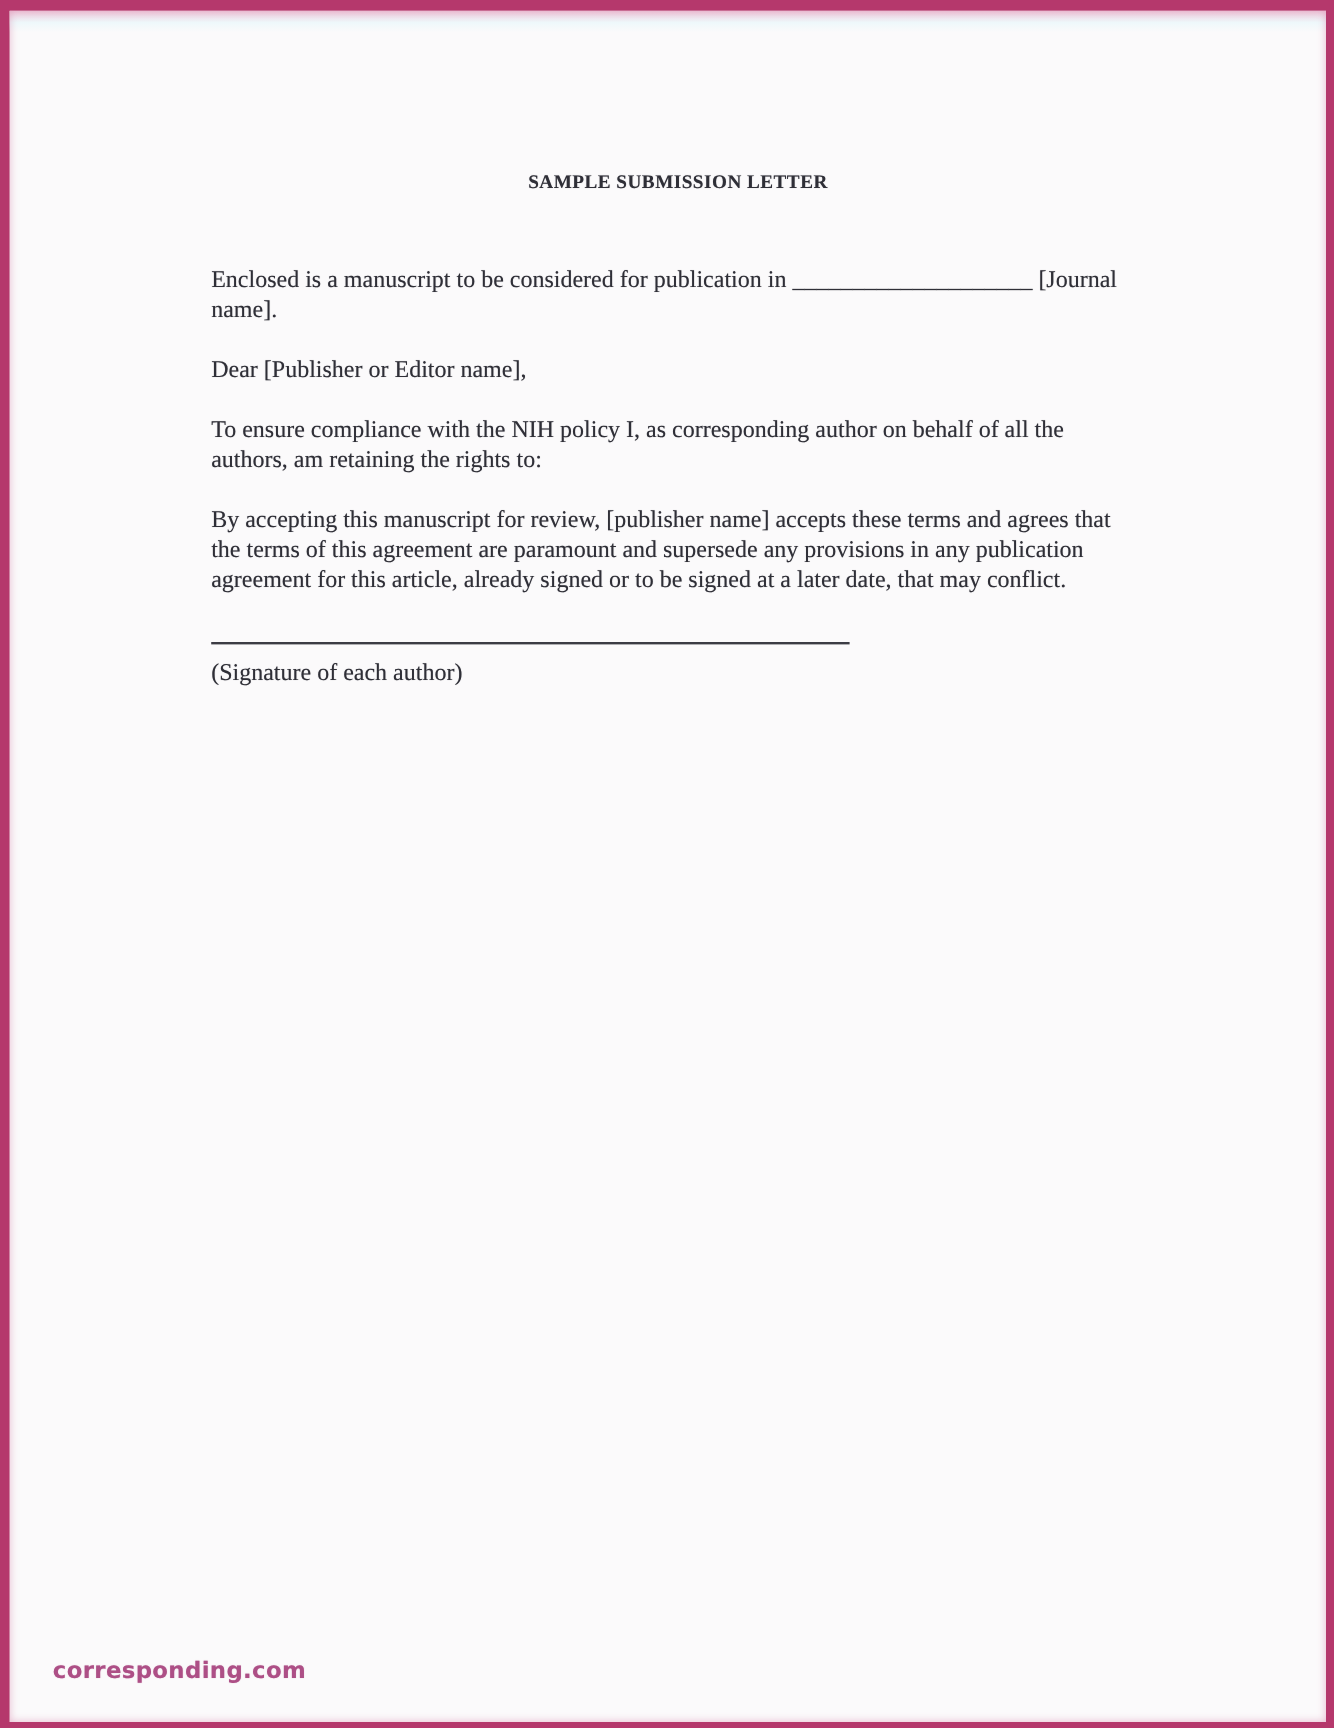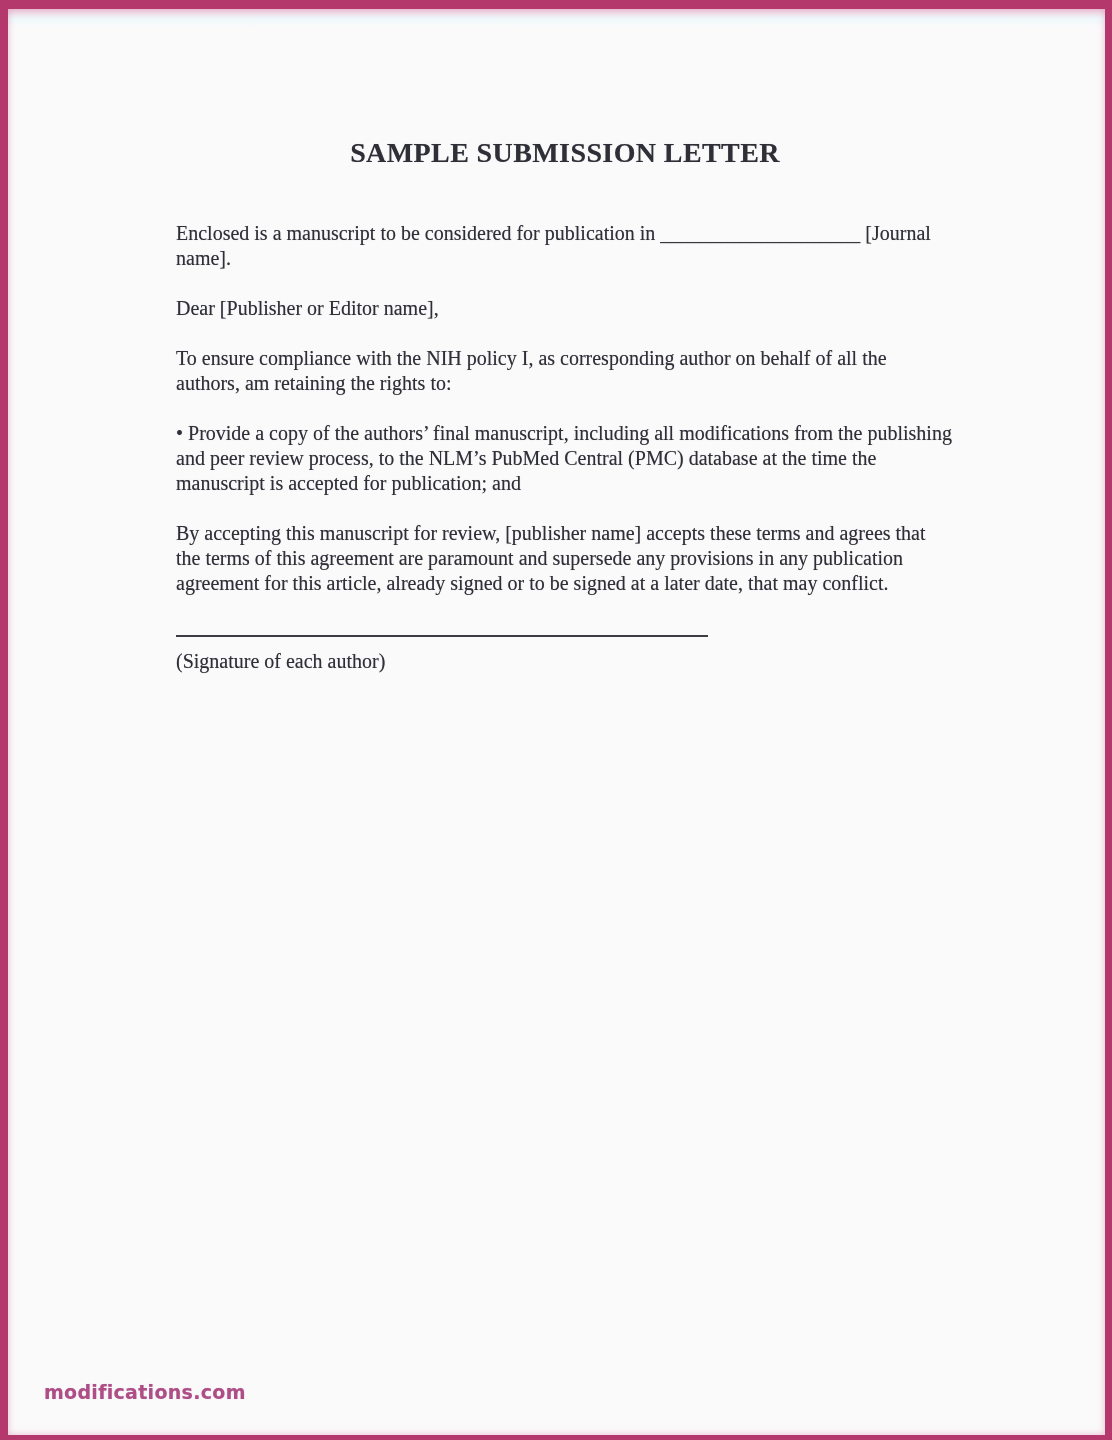--- a/index.html
+++ b/index.html
@@ -42,7 +42,7 @@
     text-shadow: 0 0 0.7px rgba(47,47,55,0.45);
   }
   .title {
-    font-size: 28px;
+    font-size: 16px;
     line-height: 28px;
     font-weight: bold;
     text-align: center;

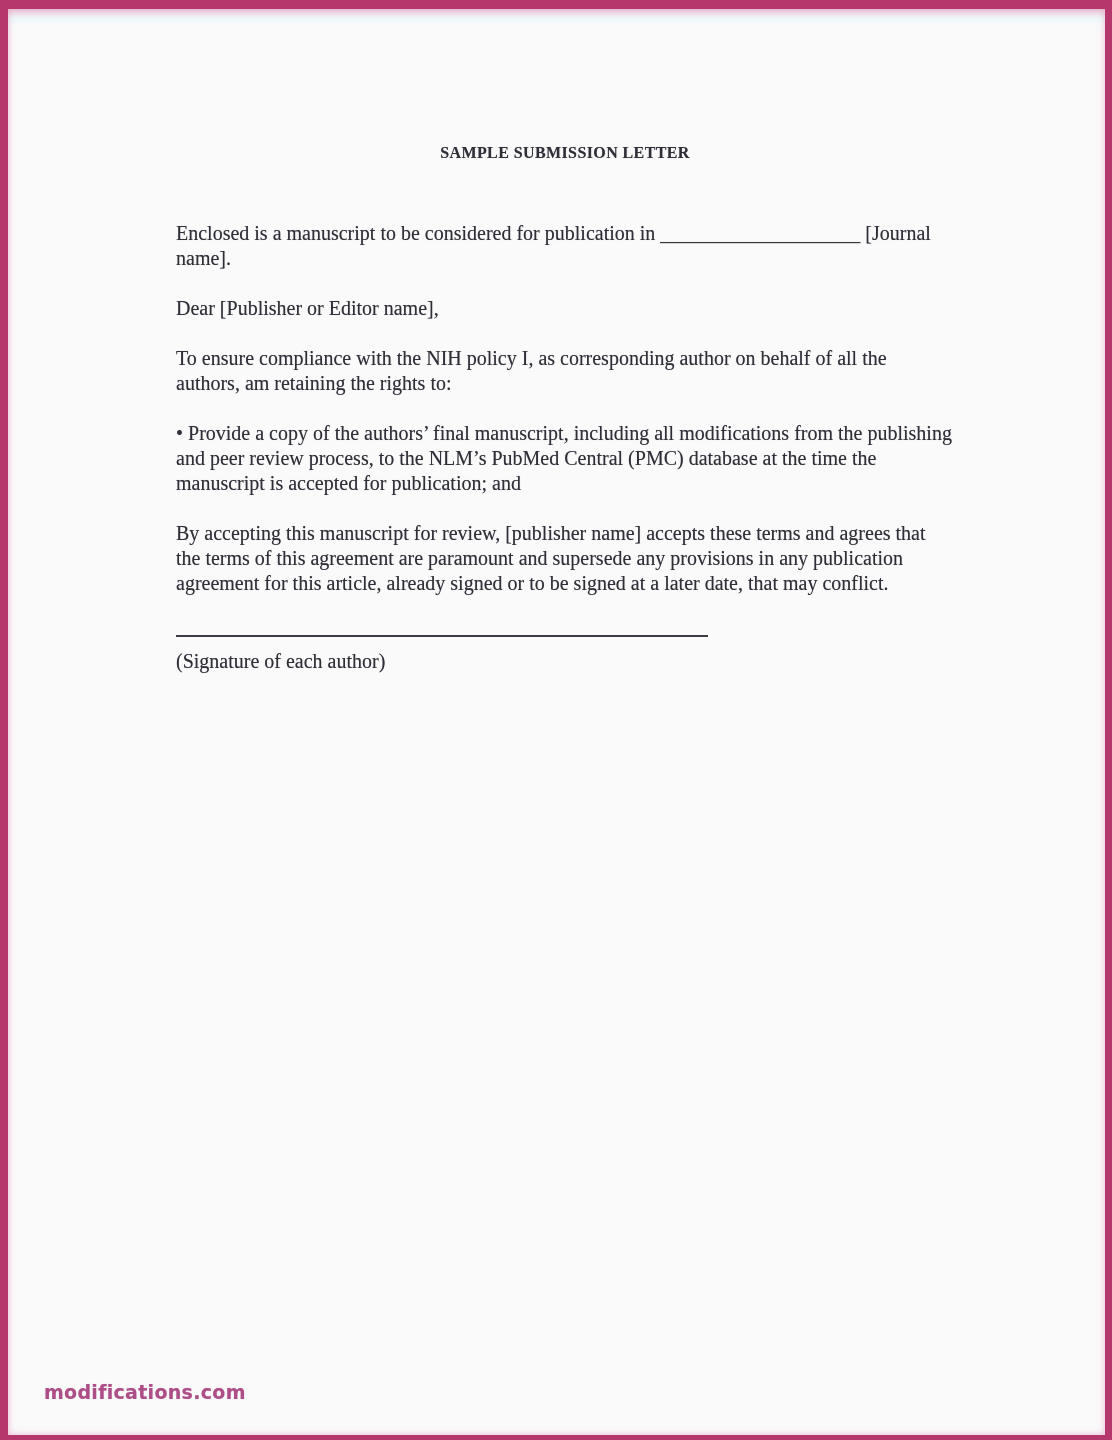--- a/index.html
+++ b/index.html
@@ -90,7 +90,6 @@
 
     <p class="para">To ensure compliance with the NIH policy I, as corresponding author on behalf of all the authors, am retaining the rights to:</p>
 
-    <p class="para">• Provide a copy of the authors’ final manuscript, including all modifications from the publishing and peer review process, to the NLM’s PubMed Central (PMC) database at the time the manuscript is accepted for publication; and</p>
 
 
     <p class="para">By accepting this manuscript for review, [publisher name] accepts these terms and agrees that the terms of this agreement are paramount and supersede any provisions in any publication agreement for this article, already signed or to be signed at a later date, that may conflict.</p>

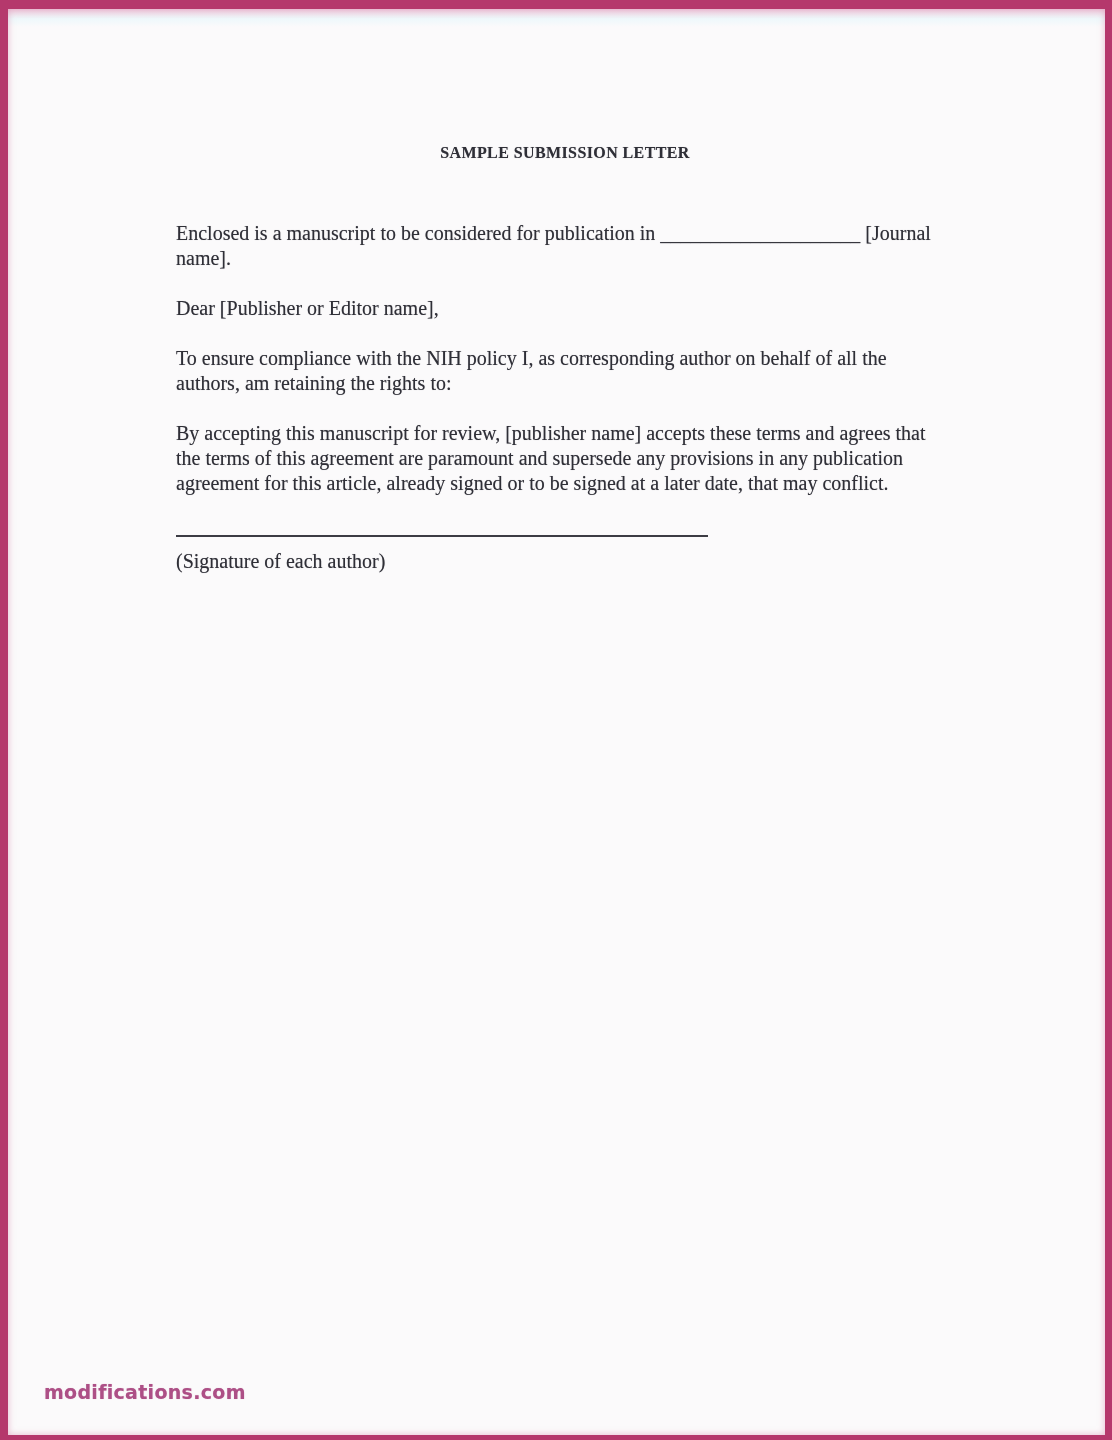--- a/index.html
+++ b/index.html
@@ -99,7 +99,7 @@
     <p class="sig-caption">(Signature of each author)</p>
   </div>
 
-  <div class="watermark">modifications.com</div>
+  <div class="watermark">corresponding.com</div>
 </div>
 
 </body></html>

